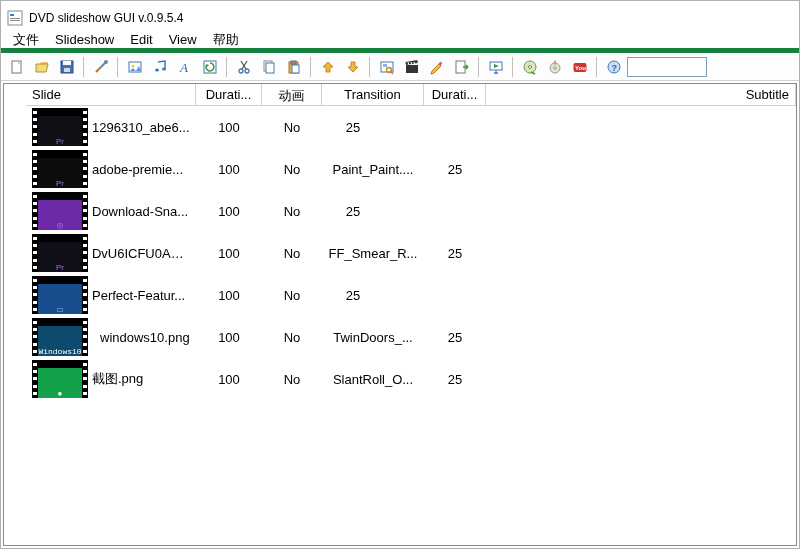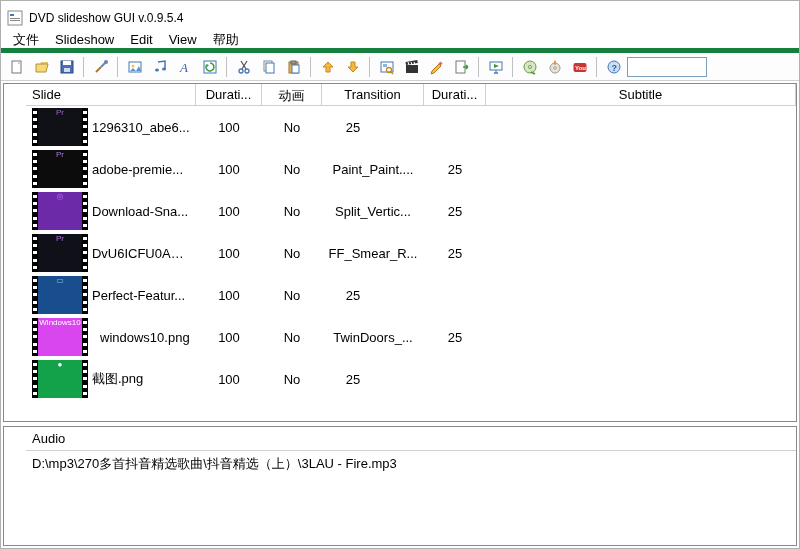--- a/index.html
+++ b/index.html
@@ -41,7 +41,7 @@
   .c2 { width:60px; text-align:center;}
   .c3 { width:102px; text-align:center;}
   .c4 { width:62px; text-align:center;}
-  .c5 { width:310px; text-align:center;}
+  .c5 { width:310px; text-align:right;}
 
   .slidecell { display:flex; align-items:center; gap:4px; height:100%; }
   .filmwrap { width:56px; height:38px; position:relative; background:#000; display:flex; }

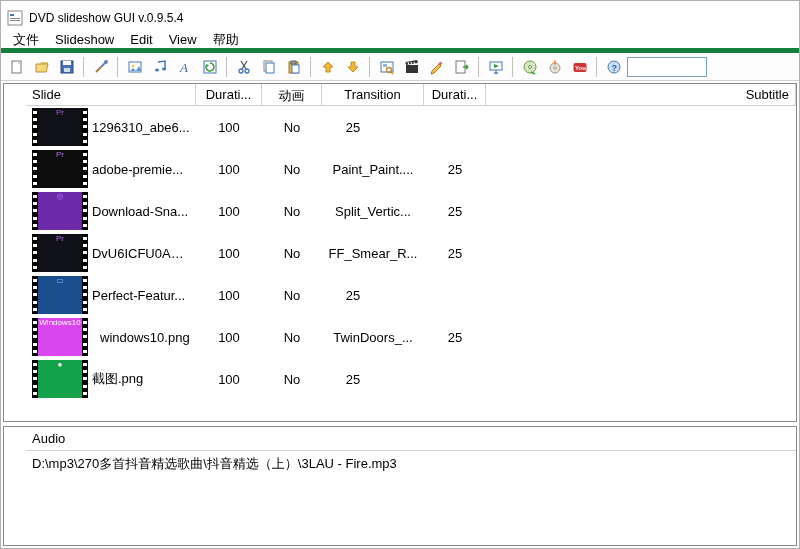--- a/index.html
+++ b/index.html
@@ -47,7 +47,7 @@
   .filmwrap { width:56px; height:38px; position:relative; background:#000; display:flex; }
   .sprocket { width:6px; background:#000; display:flex; flex-direction:column; justify-content:space-around; padding:1px 0;}
   .sprocket .h { width:4px; height:3px; background:#fff; margin:0 auto;}
-  .thumb { flex:1; display:flex; align-items:flex-start; justify-content:center; }
+  .thumb { flex:1; display:flex; align-items:flex-end; justify-content:center;margin-top:8px; }
   .thumb span { color:#fff; font-size:8px; }
 
   

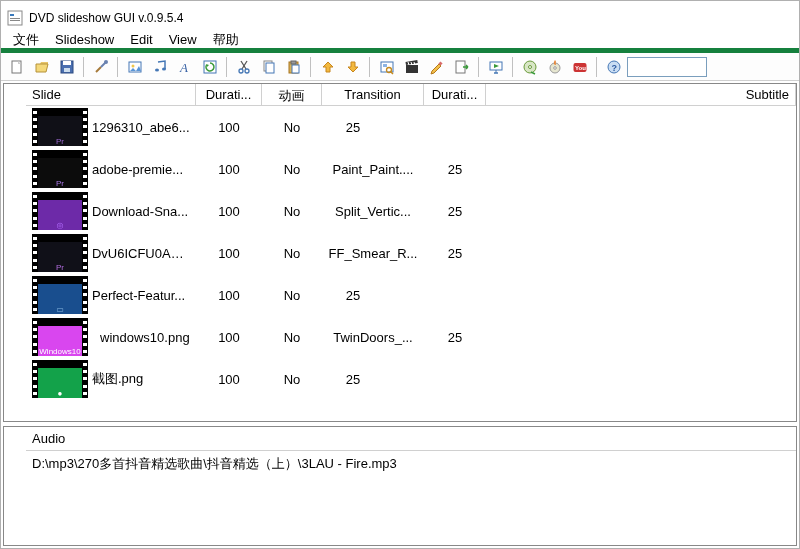--- a/index.html
+++ b/index.html
@@ -342,7 +342,6 @@
           </div>
           <div class="td center c1">100</div>
           <div class="td center c2">No</div>
-          <div class="td center c3">Split_Vertic...</div>
           <div class="td center c4">25</div>
           <div class="td center c5"></div>
         </div>

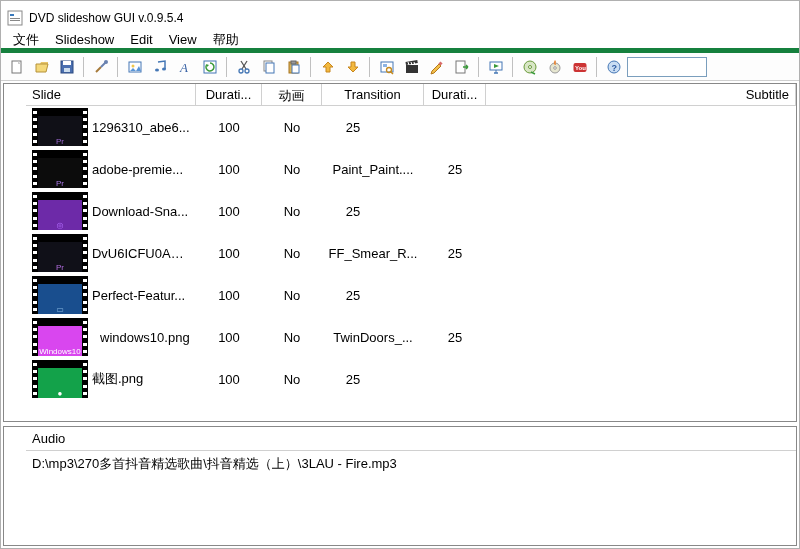--- a/index.html
+++ b/index.html
@@ -417,7 +417,7 @@
                   <div class="h"></div>
                   <div class="h"></div>
                 </div>
-                <div class="thumb" style="background: #d946ef;">
+                <div class="thumb" style="background: #0c4a6e; font-family: Liberation Mono, monospace;">
                   <span style="color: rgb(255, 255, 255);">Windows10</span>
                 </div>
                 <div class="sprocket">

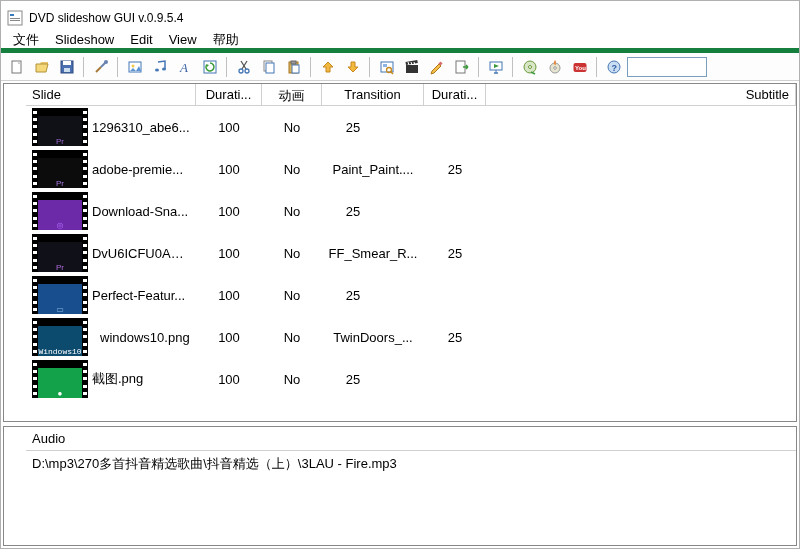--- a/index.html
+++ b/index.html
@@ -464,6 +464,7 @@
           </div>
           <div class="td center c1">100</div>
           <div class="td center c2">No</div>
+          <div class="td center c3">SlantRoll_O...</div>
           <div class="td center c4">25</div>
           <div class="td center c5"></div>
         </div>

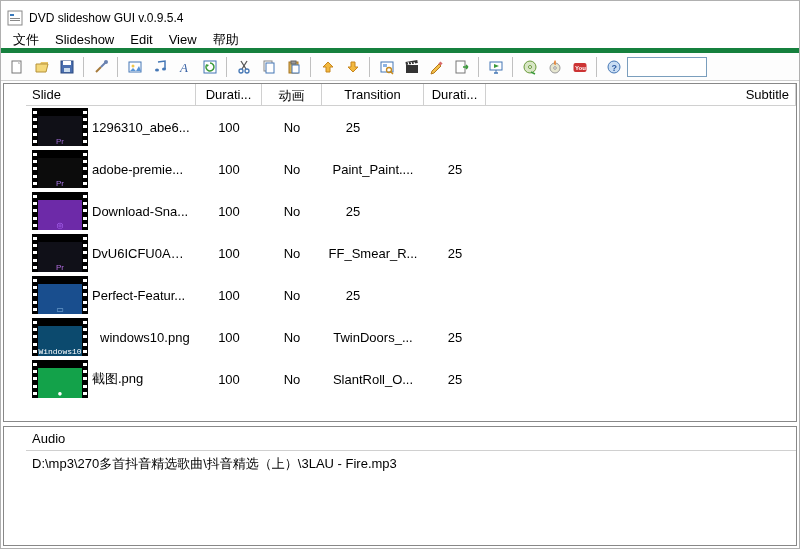--- a/index.html
+++ b/index.html
@@ -470,10 +470,6 @@
         </div>
       </div>
   </div>
-  <div class="panel bottom">
-    <div class="audiohead">Audio</div>
-    <div class="audiobody">D:\mp3\270多首抖音精选歌曲\抖音精选（上）\3LAU - Fire.mp3</div>
-  </div>
 </div>
 
 </body></html>

